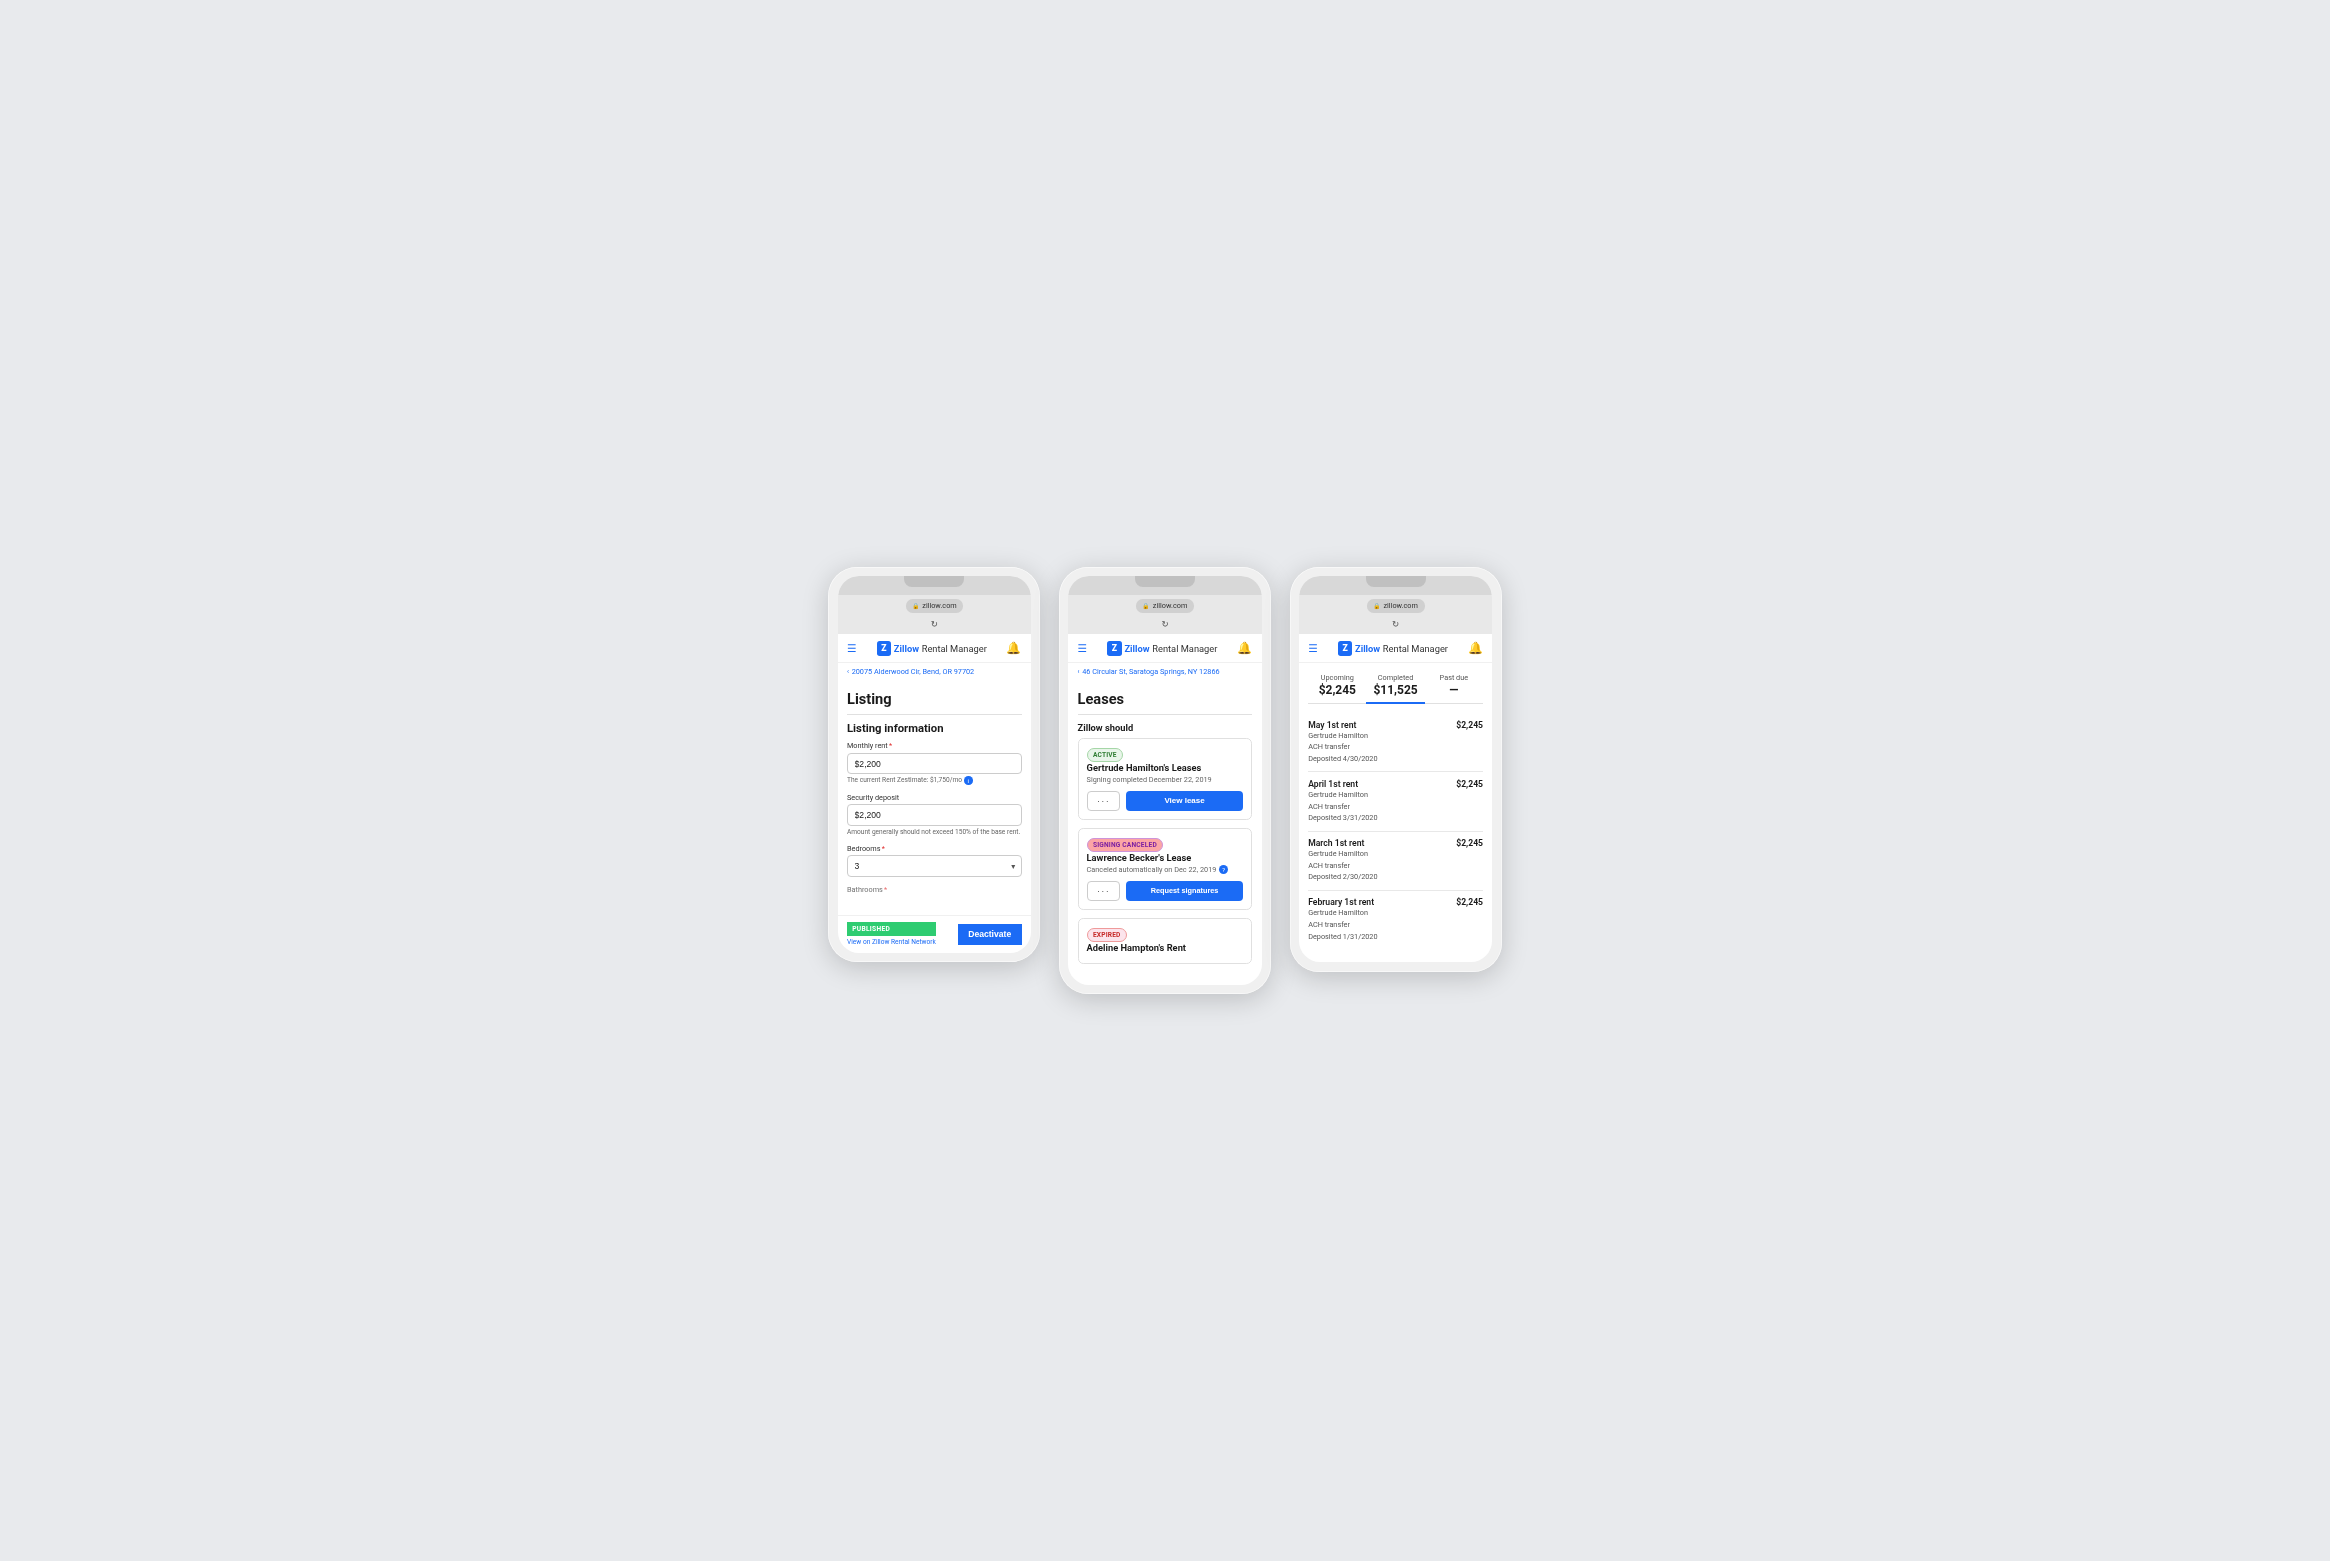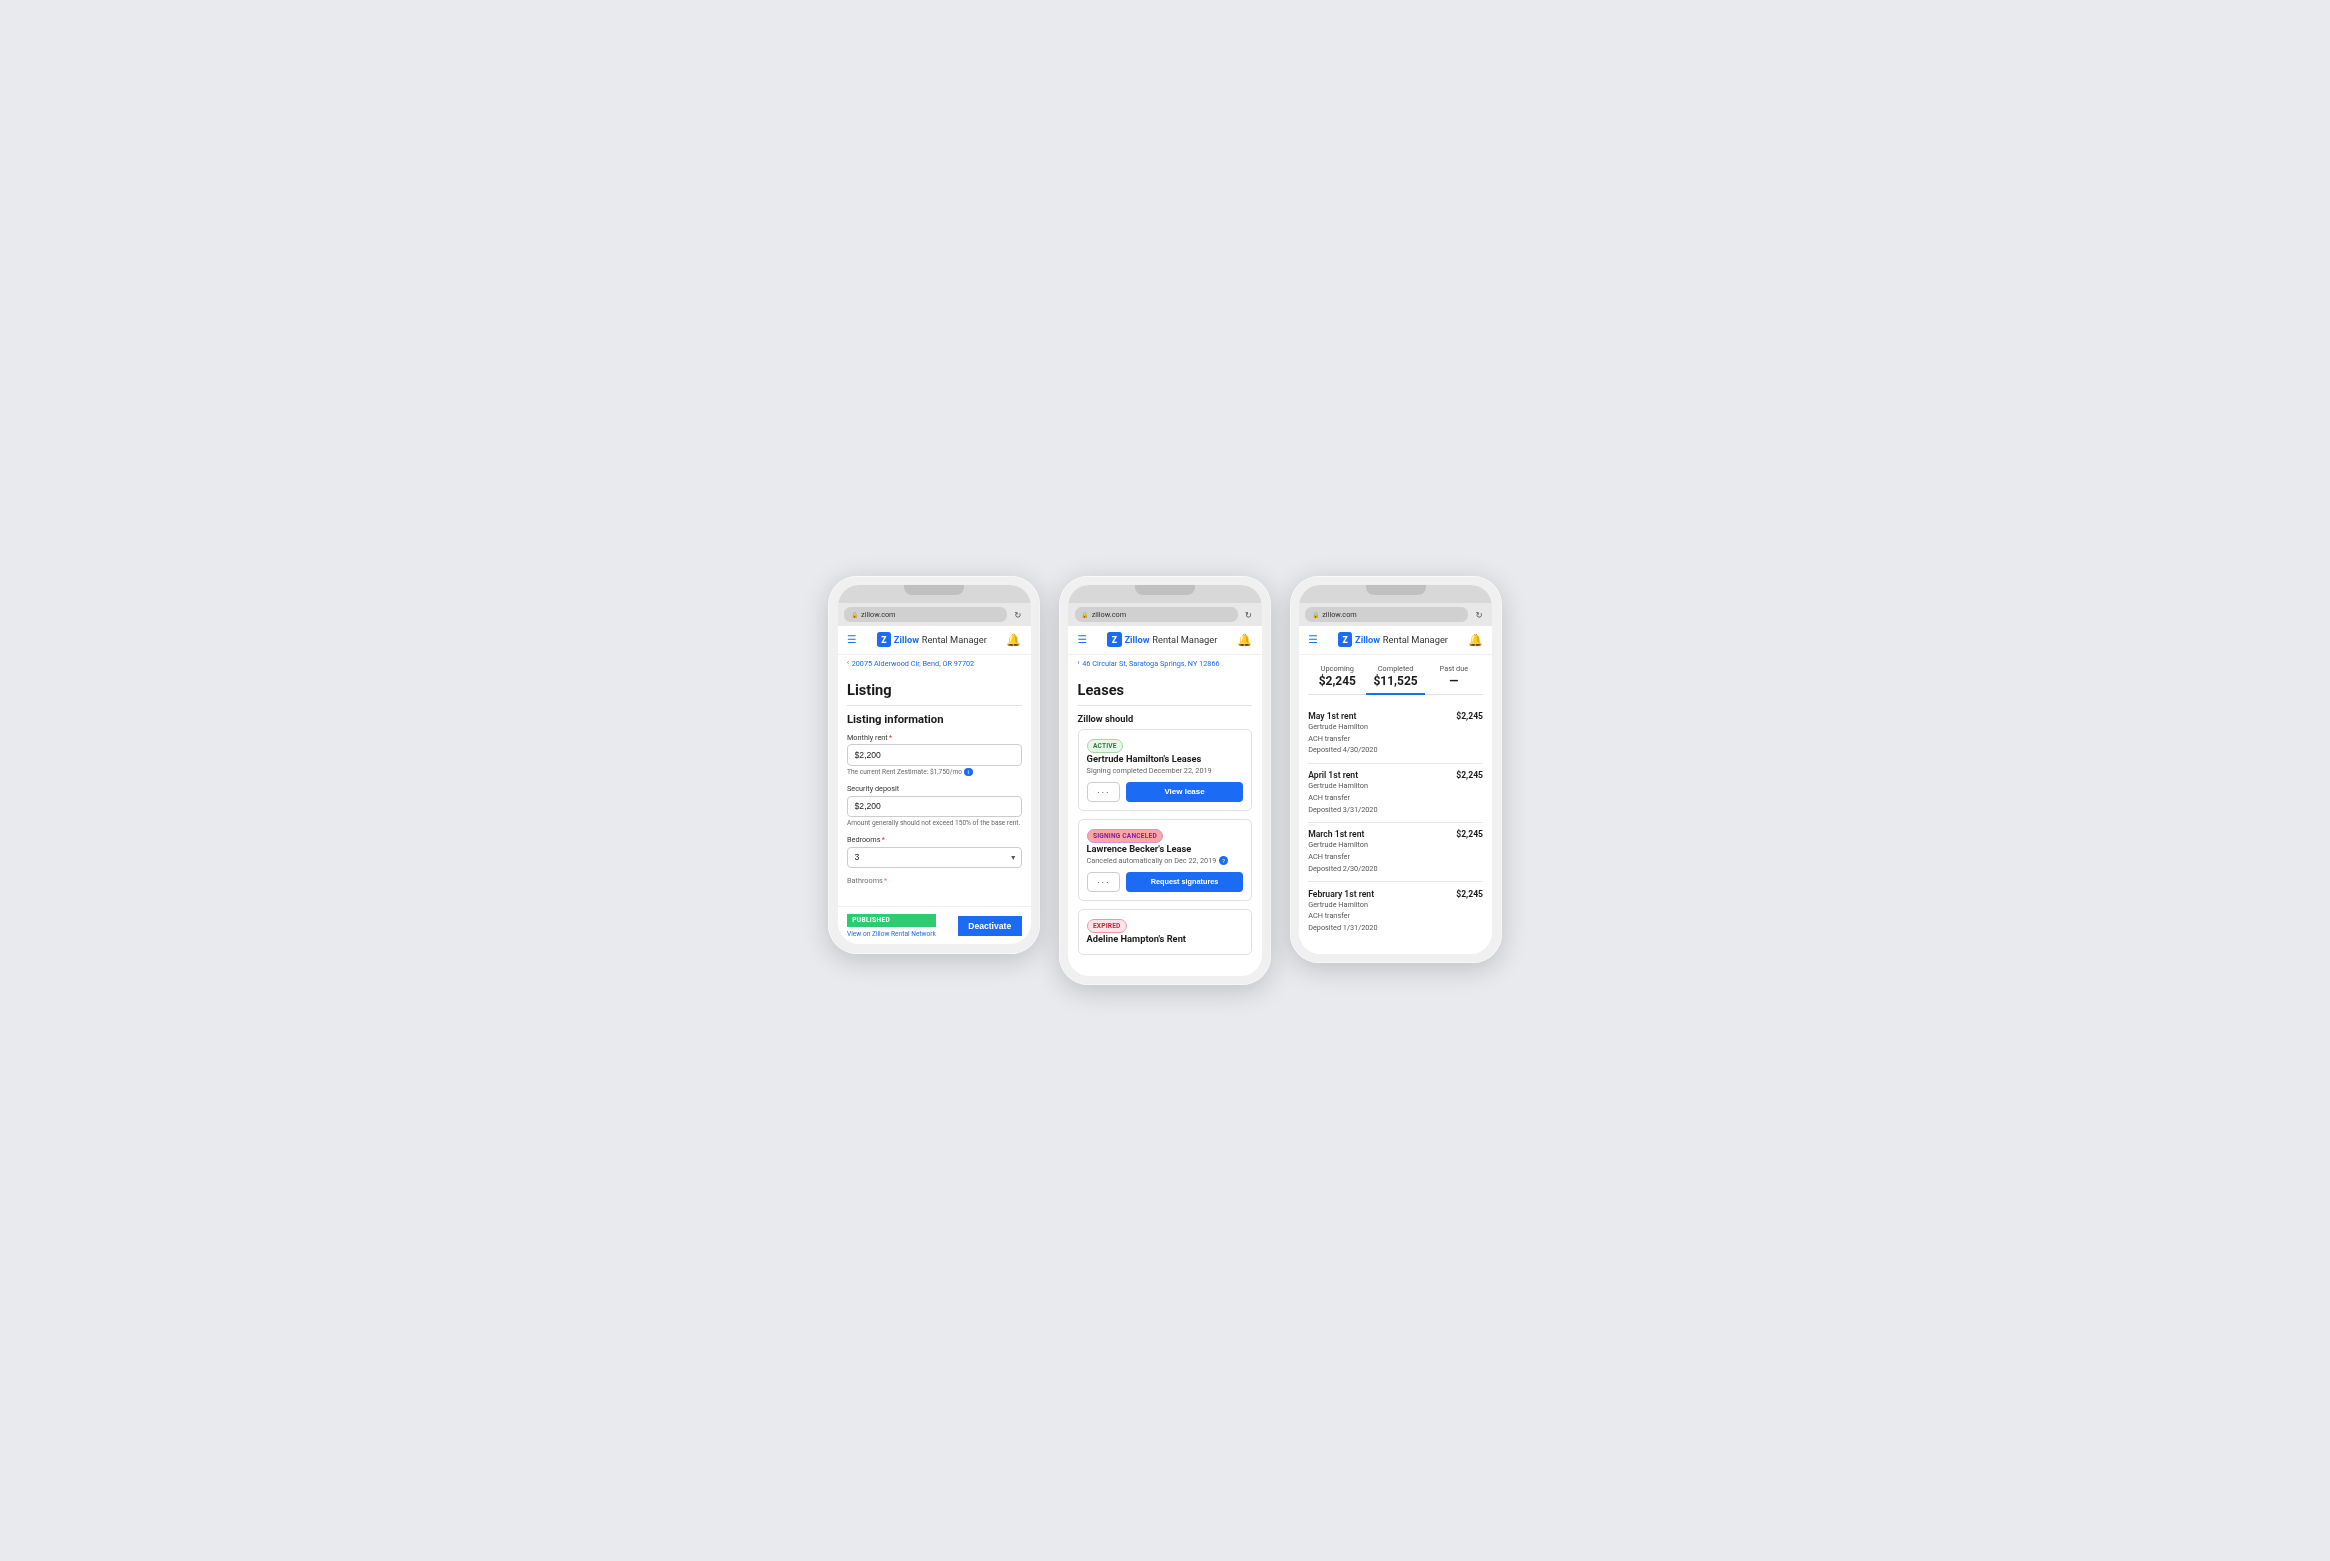--- a/index.html
+++ b/index.html
@@ -60,6 +60,7 @@
       display: flex;
       align-items: center;
       gap: 4px;
+      flex-direction: column;
     }
     .url-bar {
       flex: 1;

